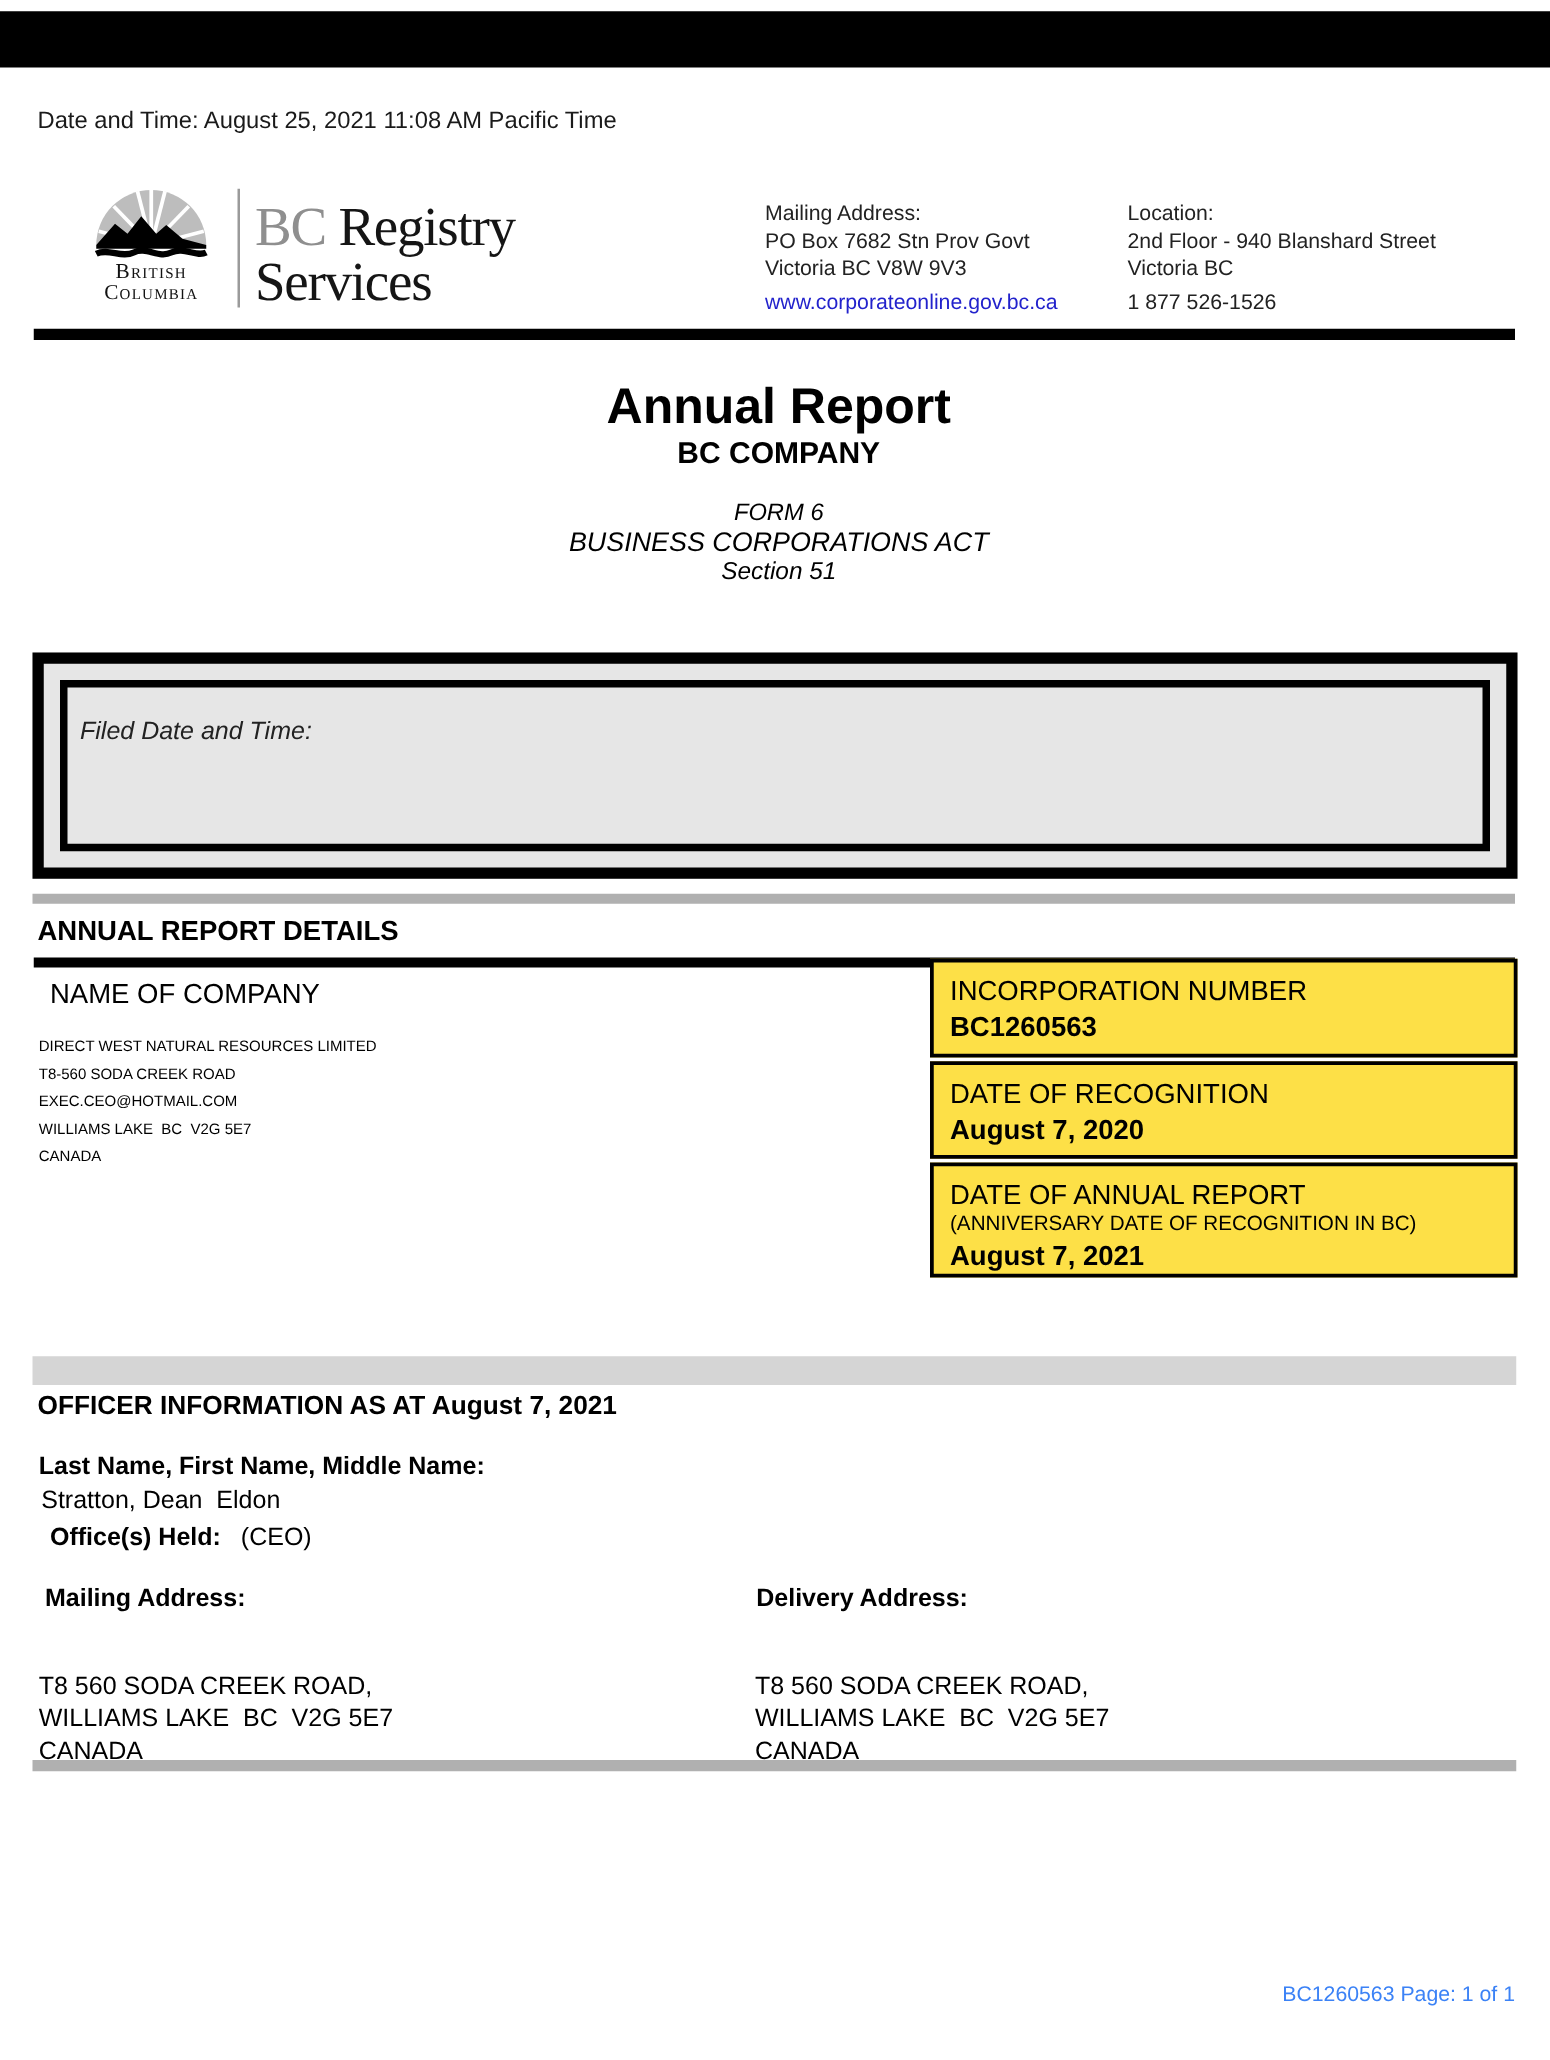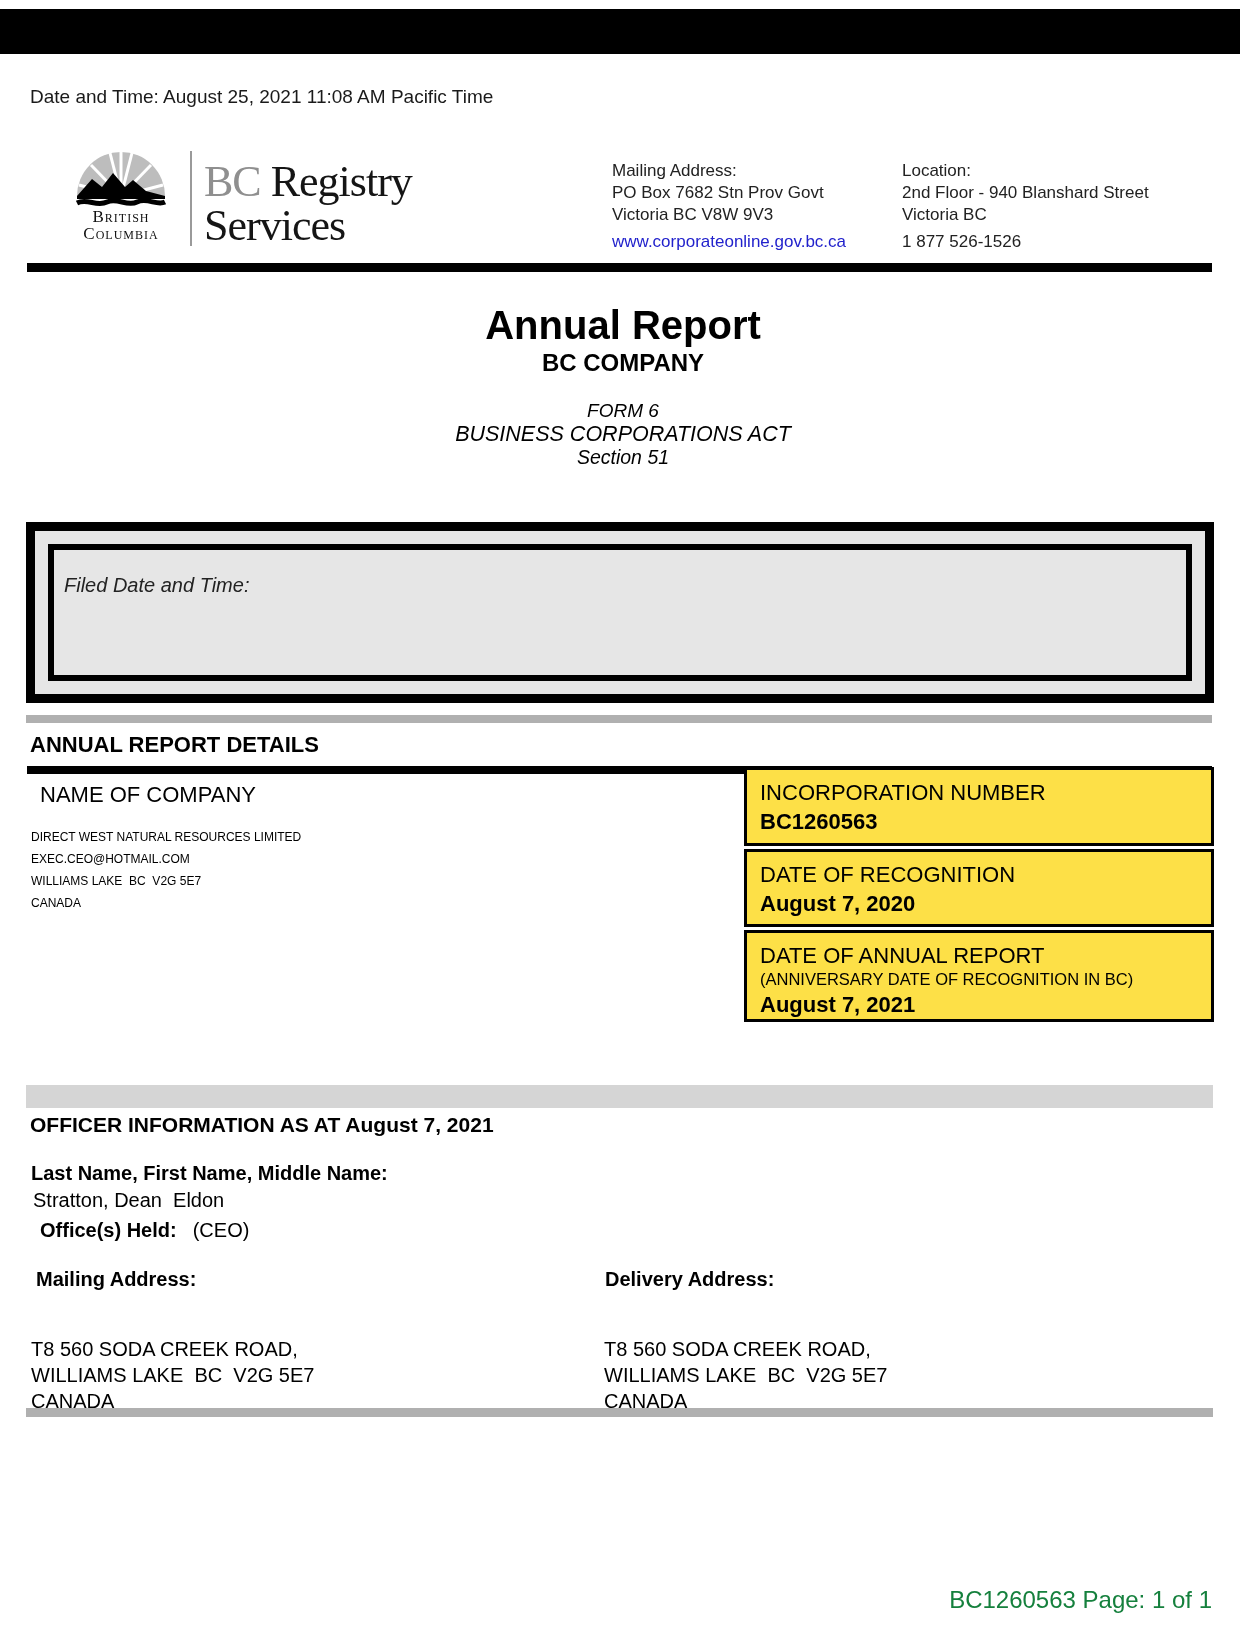--- a/index.html
+++ b/index.html
@@ -151,6 +151,7 @@
   <div class="abs company-label">NAME OF COMPANY</div>
   <div class="abs company-lines">
     <div class="pre">DIRECT WEST NATURAL RESOURCES LIMITED</div>
+    <div class="pre">T8-560 SODA CREEK ROAD</div>
     <div class="pre">EXEC.CEO@HOTMAIL.COM</div>
     <div class="pre">WILLIAMS LAKE  BC  V2G 5E7</div>
     <div class="pre">CANADA</div>

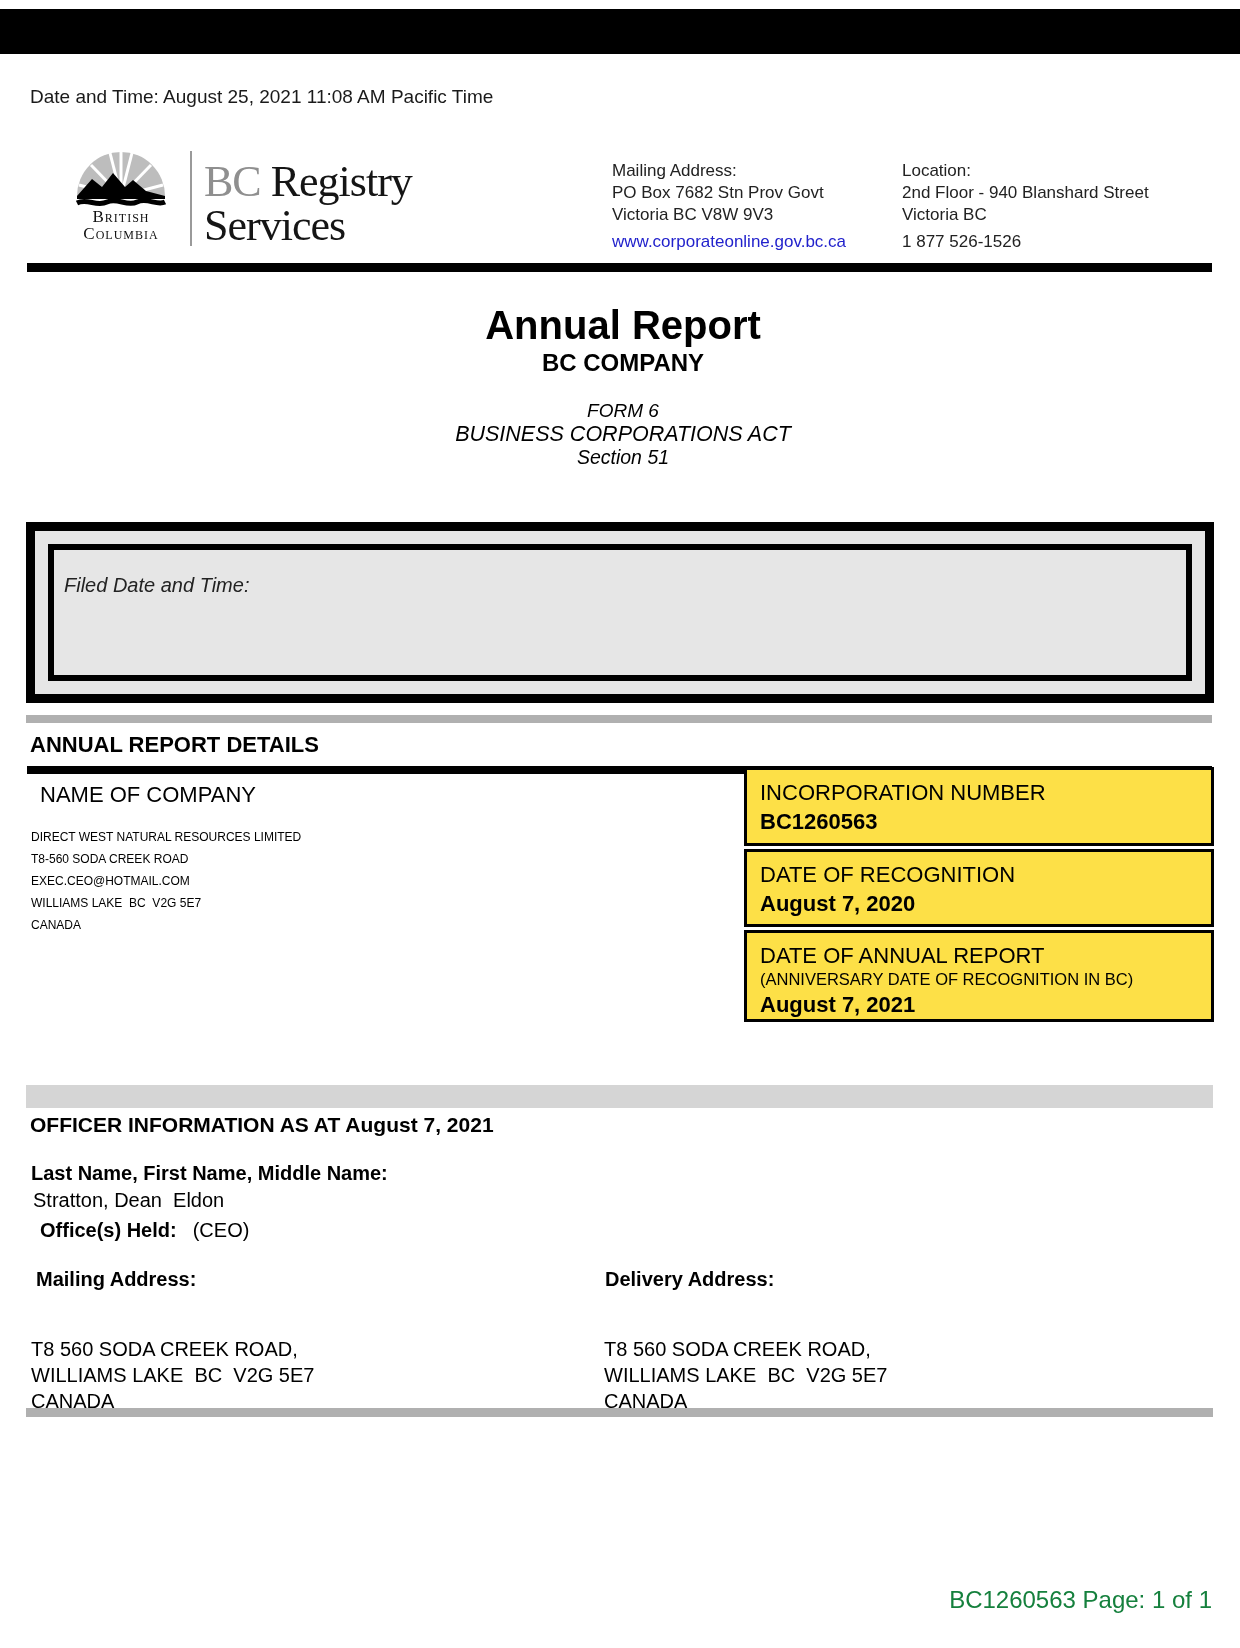--- a/index.html
+++ b/index.html
@@ -78,7 +78,7 @@
   .bar-3 { left:26px; top:1408px; width:1187px; height:9px; background:#b0b0b0; }
 
   
-  .footer { left:632px; top:1586px; width:580px; text-align:right; font-size:24px; color:#15803d; }
+  .footer { left:632px; top:1586px; width:580px; text-align:right; font-size:17px; color:#3b82f6; }
 </style>
 </head>
 <body>

